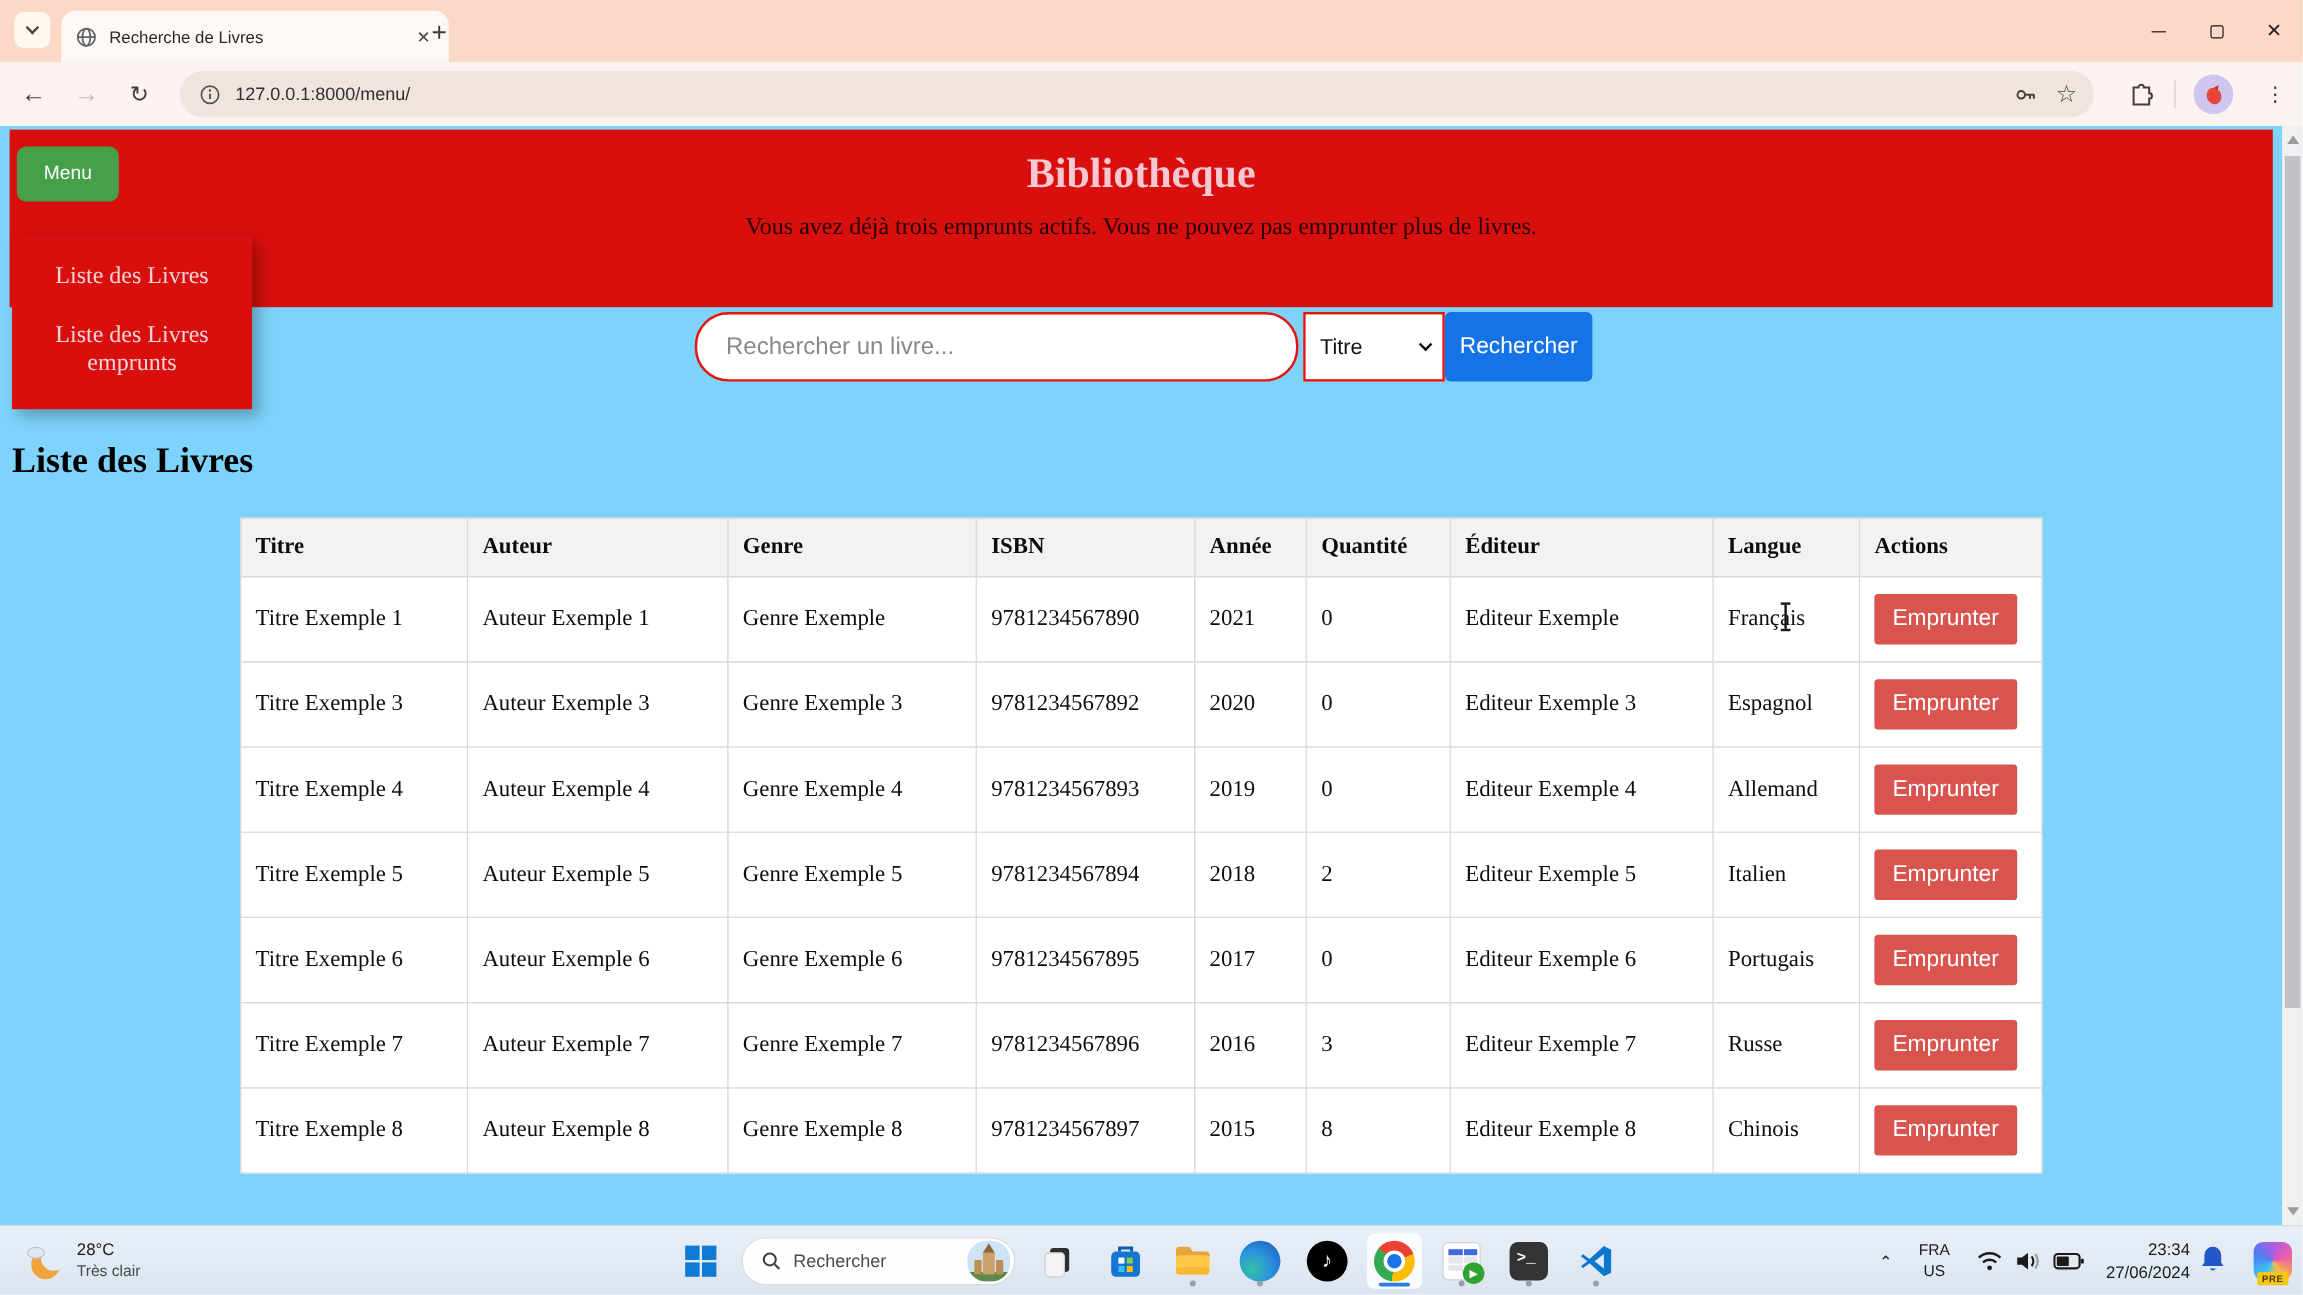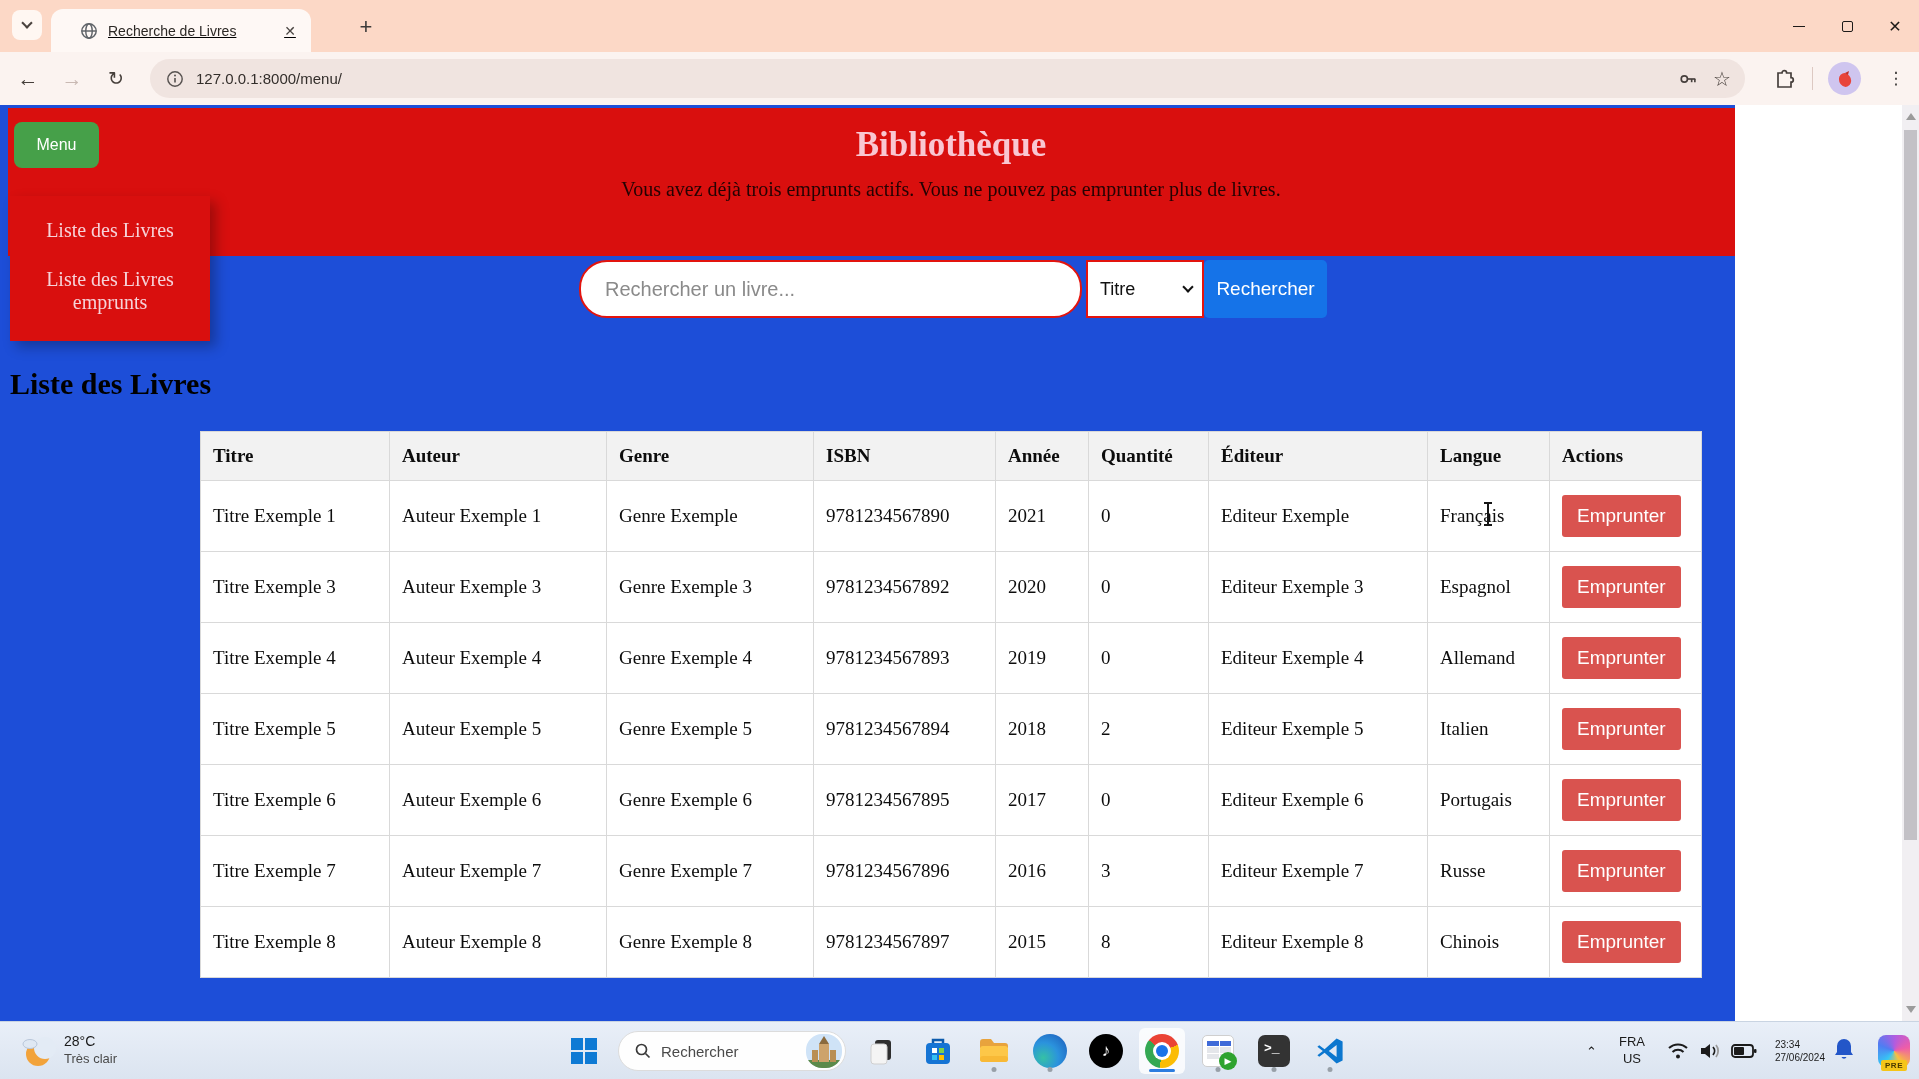--- a/index.html
+++ b/index.html
@@ -10,7 +10,7 @@
   .tabstrip { position:absolute; left:0; top:0; width:1919px; height:52px; background:#fcd8c6; }
   .tab-search-btn { position:absolute; left:12px; top:10px; width:30px; height:30px; border-radius:8px; background:#fff7f2; display:flex; align-items:center; justify-content:center; cursor:pointer; }
   .chev-down { width:8px; height:8px; border-right:2px solid #4a423e; border-bottom:2px solid #4a423e; transform:rotate(45deg); margin-top:-4px; }
-  .tab { position:absolute; left:51px; top:9px; width:260px; height:43px; background:#fef8f5; border-radius:12px 12px 0 0; display:flex; align-items:center; padding:0 12px 0 29px;text-decoration:underline; }
+  .tab { position:absolute; left:51px; top:9px; width:323px; height:43px; background:#fef8f5; border-radius:12px 12px 0 0; display:flex; align-items:center; padding:0 12px 0 12px; }
   .globe-icon { width:18px; height:18px; flex:0 0 18px; }
   .tab-title { flex:1; margin-left:10px; font-size:14px; color:#2c2825; white-space:nowrap; overflow:hidden; }
   .tab-close { width:18px; height:18px; font-size:14px; color:#4a4542; display:flex; align-items:center; justify-content:center; border-radius:50%; cursor:pointer; }

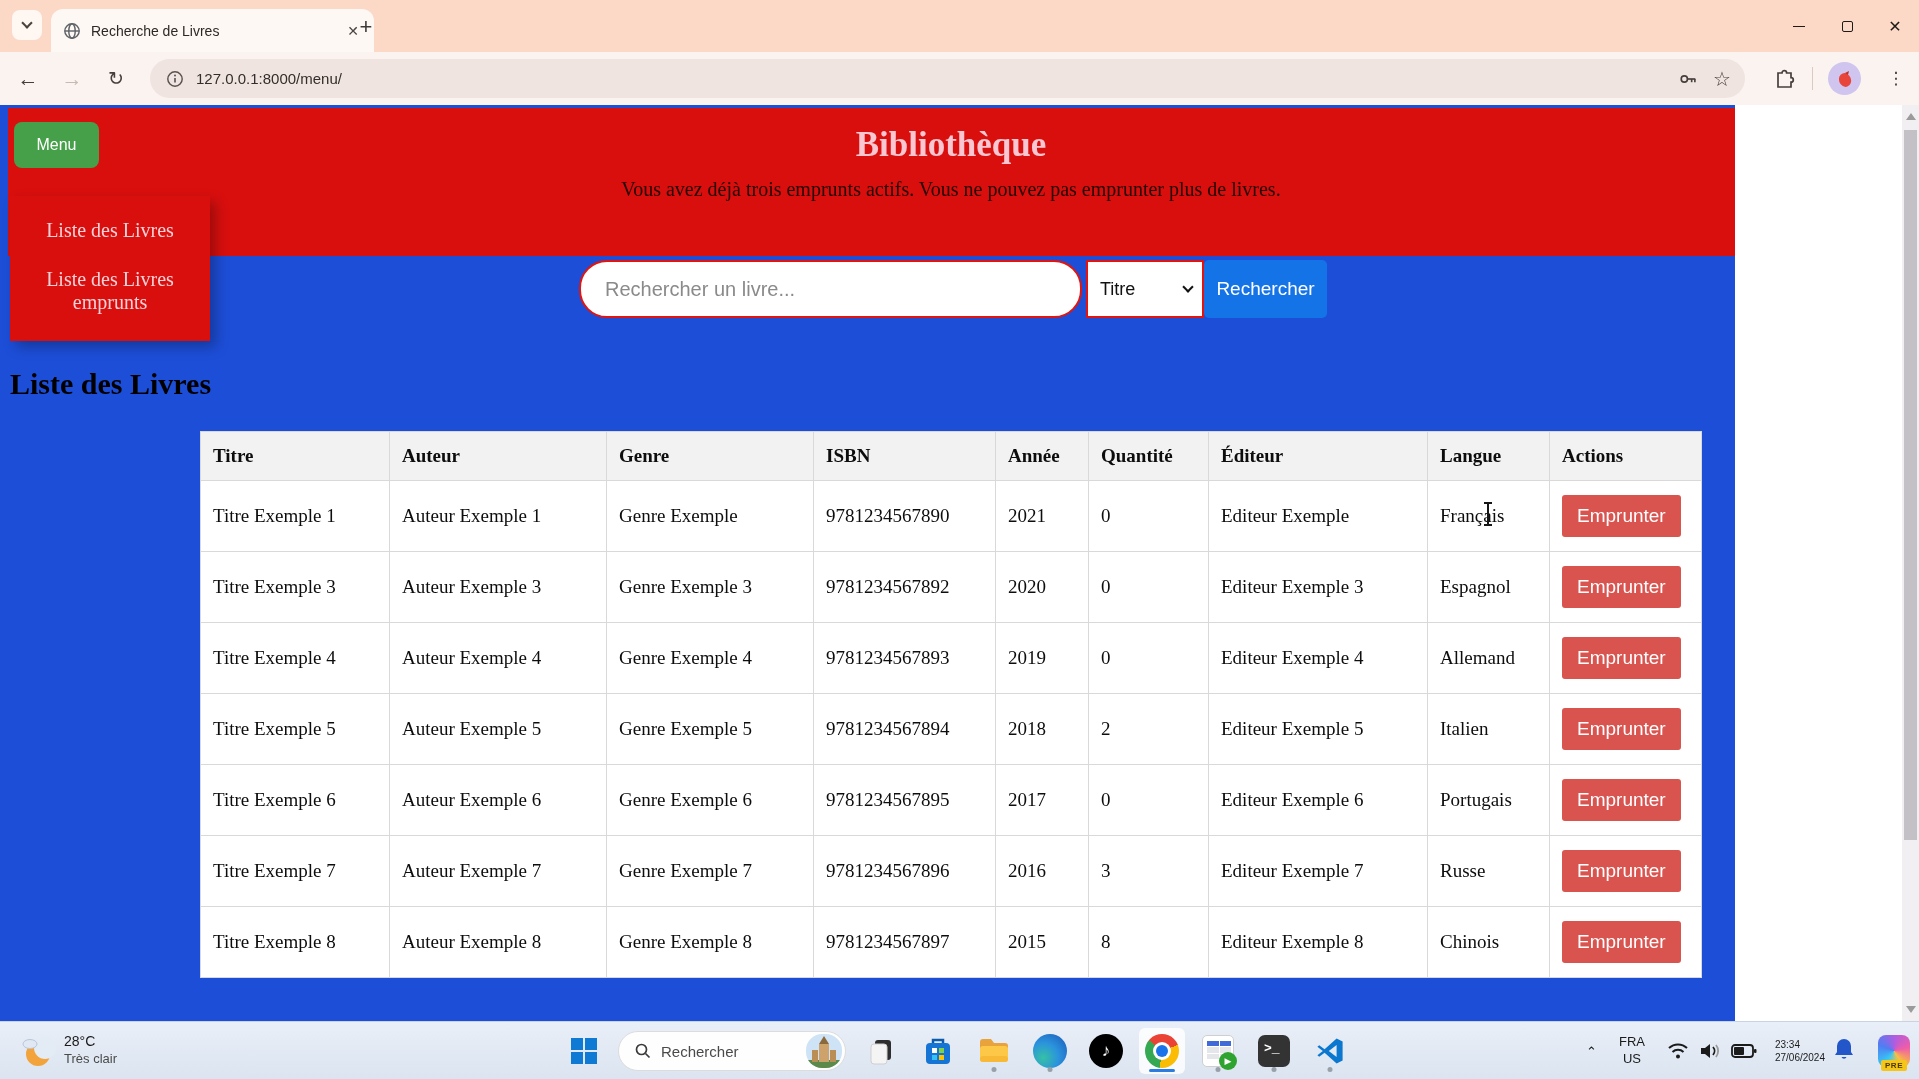--- a/index.html
+++ b/index.html
@@ -39,7 +39,7 @@
   .more-dots { position:absolute; left:1884px; top:14px; width:24px; height:24px; font-size:17px; color:#3c3a39; display:flex; align-items:center; justify-content:center; cursor:pointer; }
 
   
-  .page { position:absolute; left:0; top:105px; width:1735px; height:916px; background:#1d4ed8; overflow:hidden; font-family:"Liberation Serif", serif; }
+  .page { position:absolute; left:0; top:105px; width:1902px; height:916px; background:#7dd3fc; overflow:hidden; font-family:"Liberation Serif", serif; }
   .red-header { position:absolute; left:8px; top:3px; width:1886px; height:148px; background:var(--header_red,#d90f0e); }
   .site-title { margin-top:17px; text-align:center; font-size:35px; font-weight:bold; color:#f9c7d2; }
   .site-subtitle { margin-top:13px; text-align:center; font-size:20px; color:#240303; }

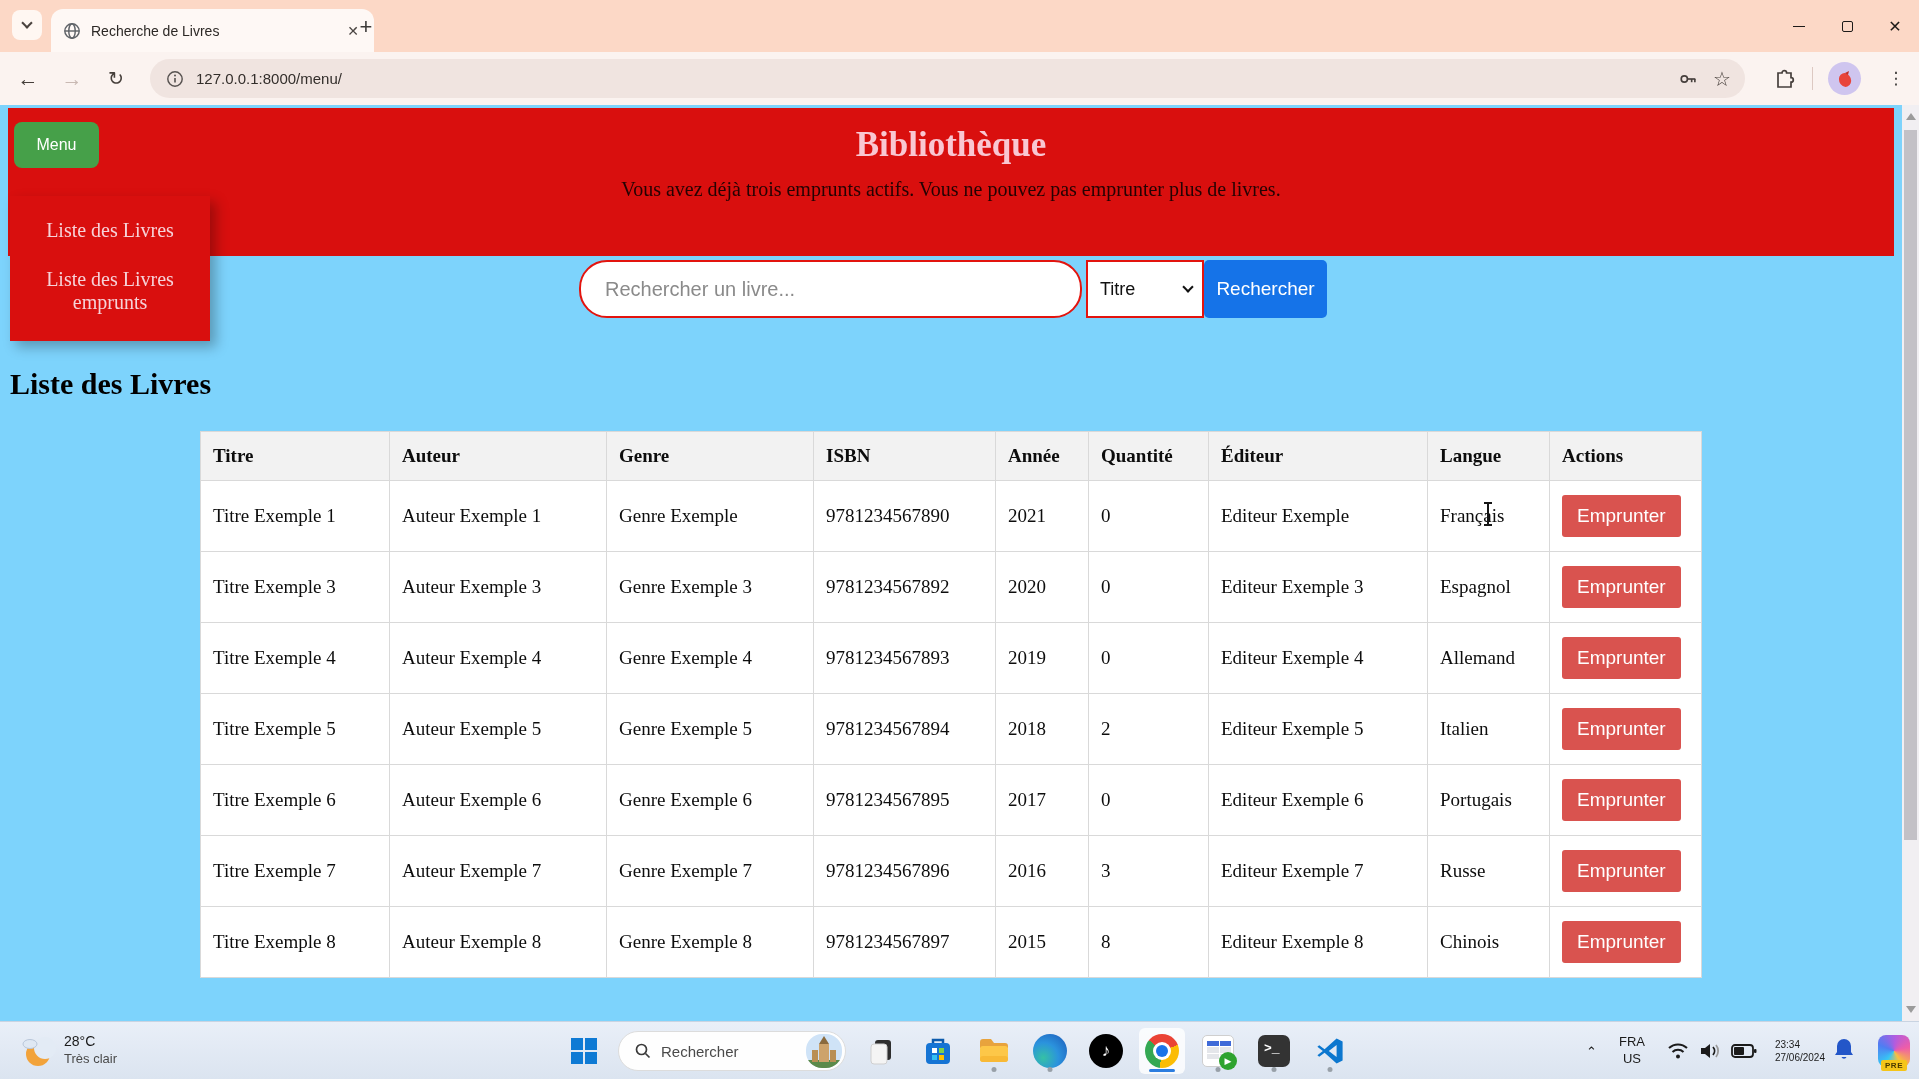--- a/index.html
+++ b/index.html
@@ -105,7 +105,7 @@
   .tray-chev { font-size:13px; color:#1b1b1b; margin-right:22px; cursor:pointer; }
   .lang { text-align:center; font-size:13px; color:#1b1b1b; line-height:1.3; margin-right:22px; cursor:pointer; }
   .tray-icons { display:flex; align-items:center; gap:10px; margin-right:18px; cursor:pointer; }
-  .clock { font-size:10px; color:#1b1b1b; line-height:1.35; margin-right:8px; cursor:pointer; }
+  .clock { text-align:right; font-size:14px; color:#1b1b1b; line-height:1.35; margin-right:8px; cursor:pointer; }
   .bell-wrap { margin-right:14px; cursor:pointer; }
 </style>
 </head>

